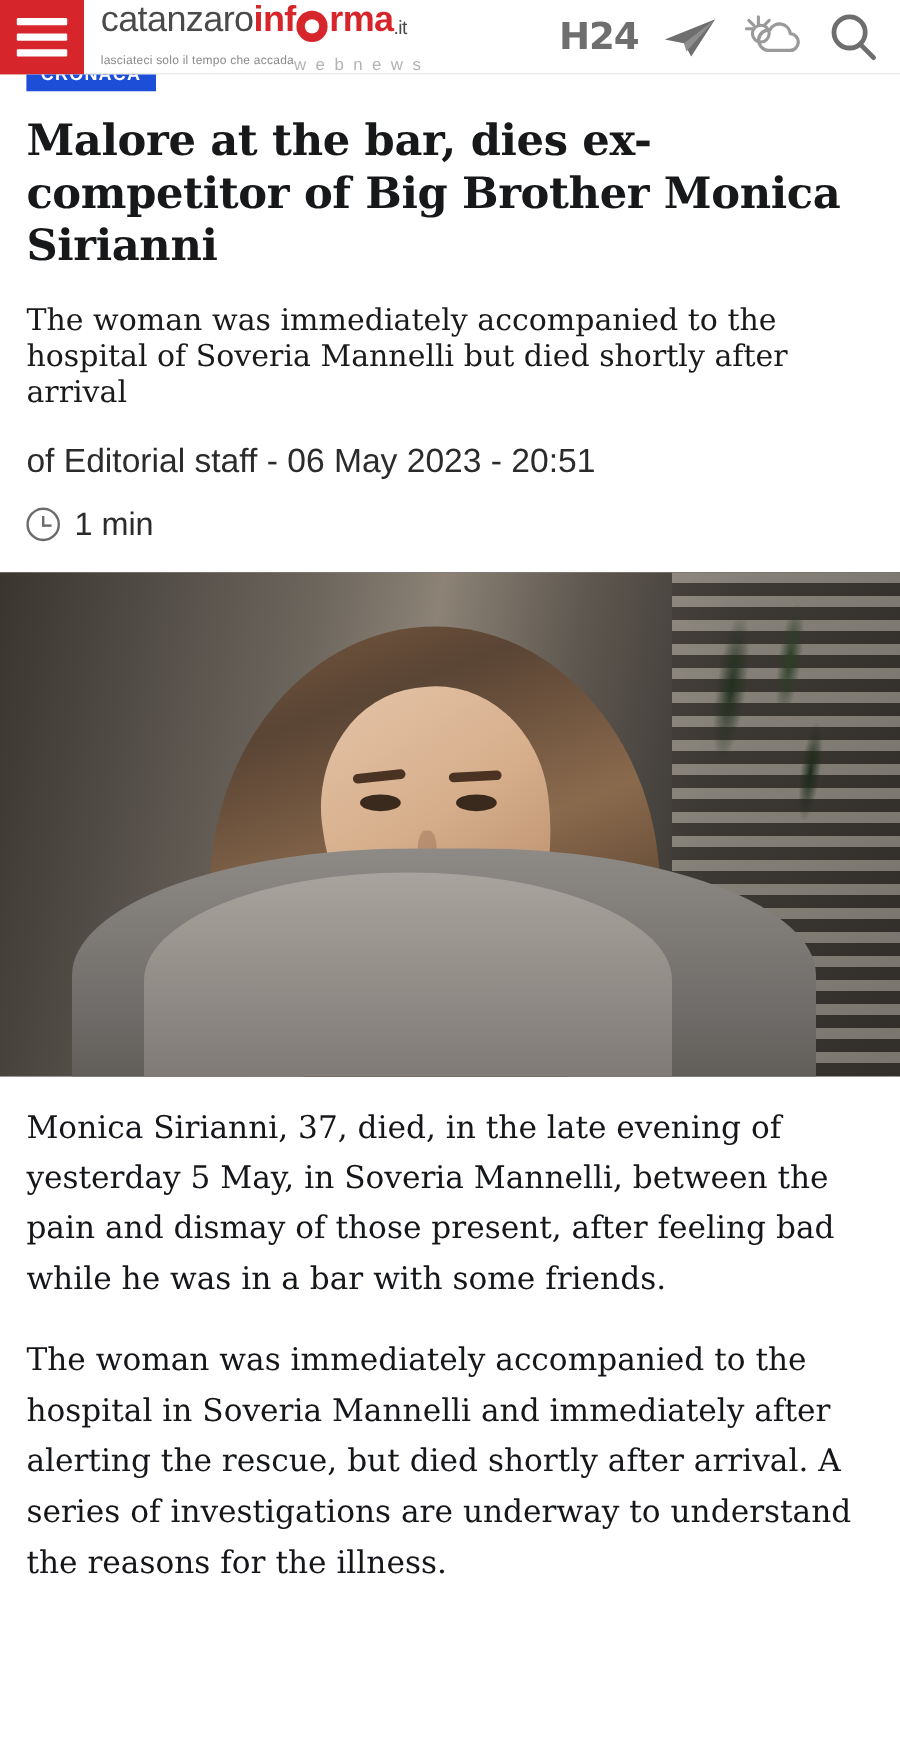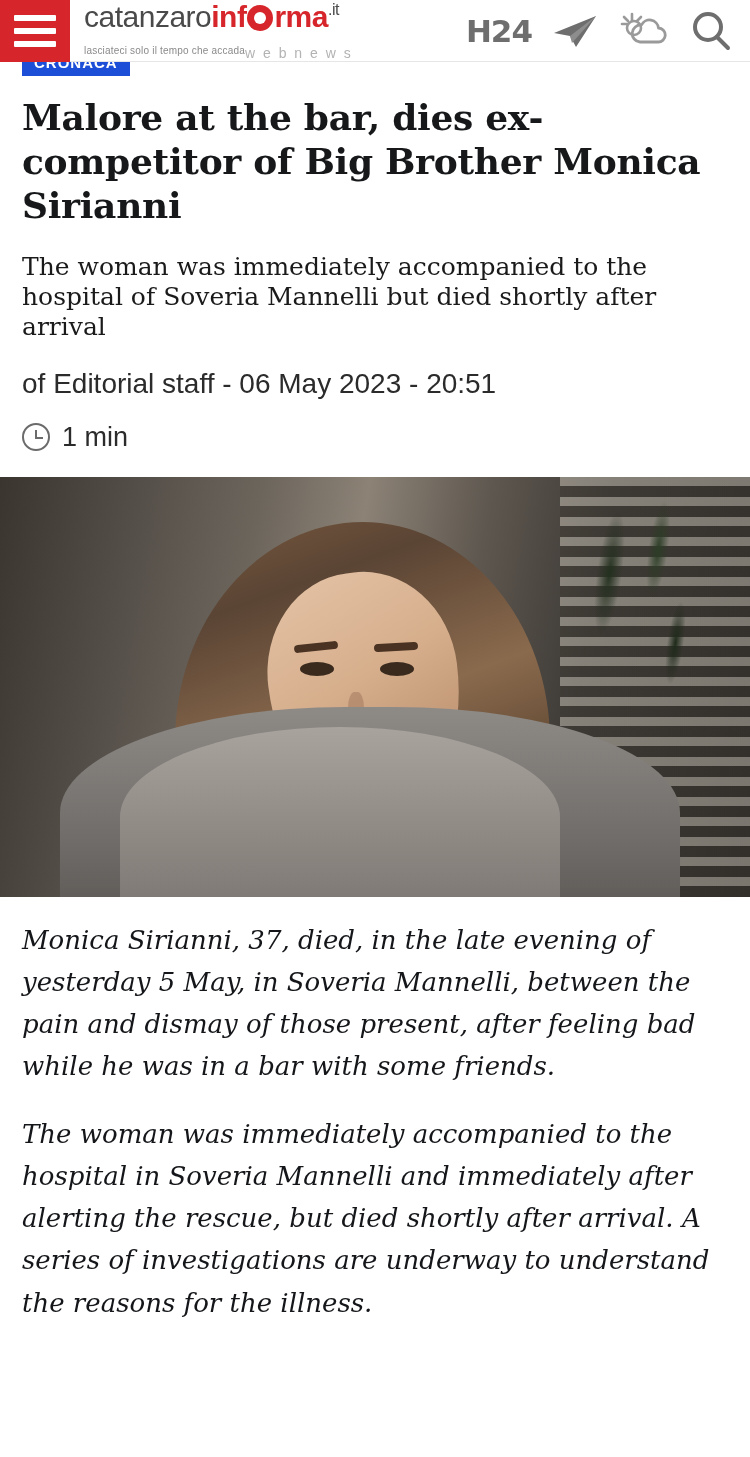--- a/index.html
+++ b/index.html
@@ -57,7 +57,7 @@
     font-weight: 400;
     white-space: nowrap;
     display: flex;
-    align-items: flex-start;
+    align-items: flex-end;
   }
   .brand-top .b-cat { color: #4a4a4a; }
   .brand-top .b-inf { color: #d7262b; font-weight: 700; }

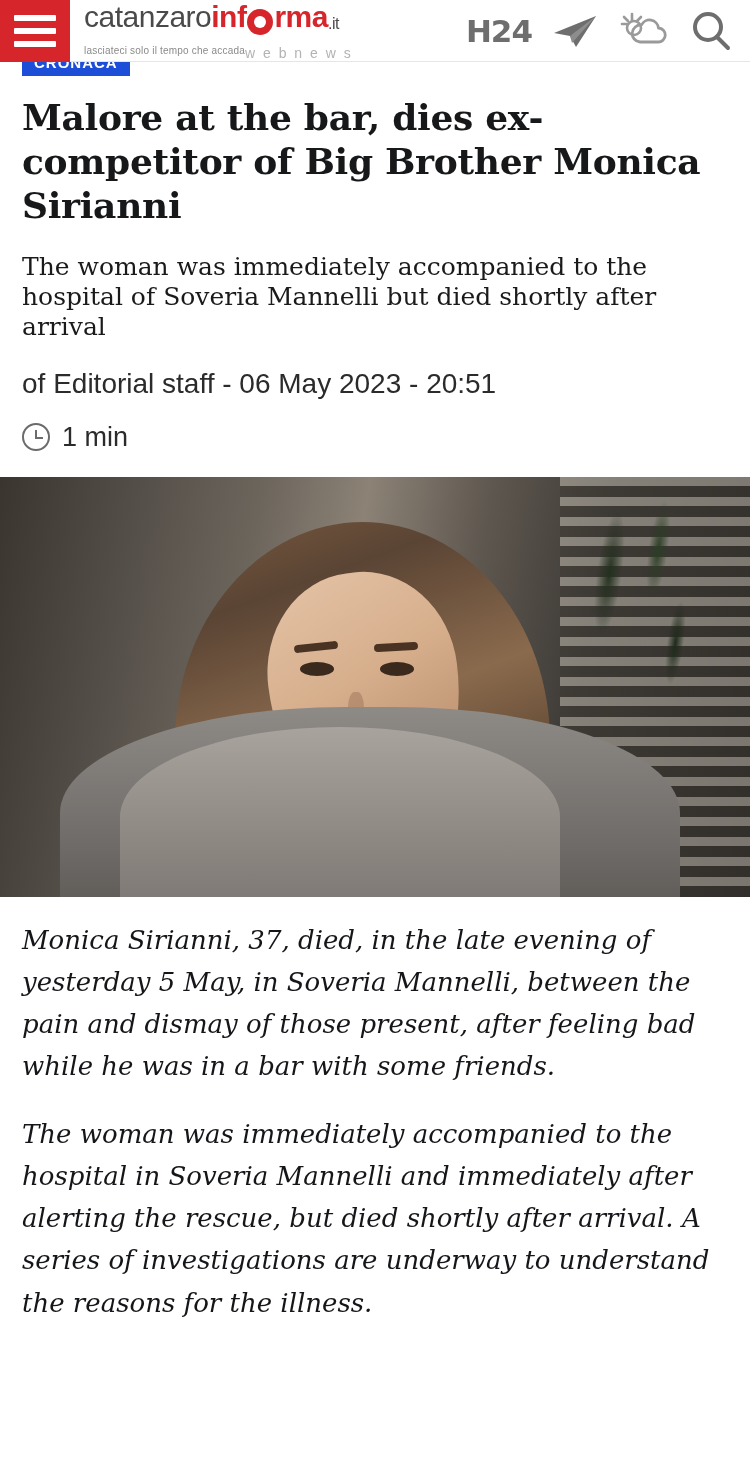--- a/index.html
+++ b/index.html
@@ -303,7 +303,6 @@
     font-size: 26px;
     line-height: 1.62;
     color: #141619;
-    font-style: italic;
   }
   .body-text p { margin-bottom: 26px; }
 </style>

